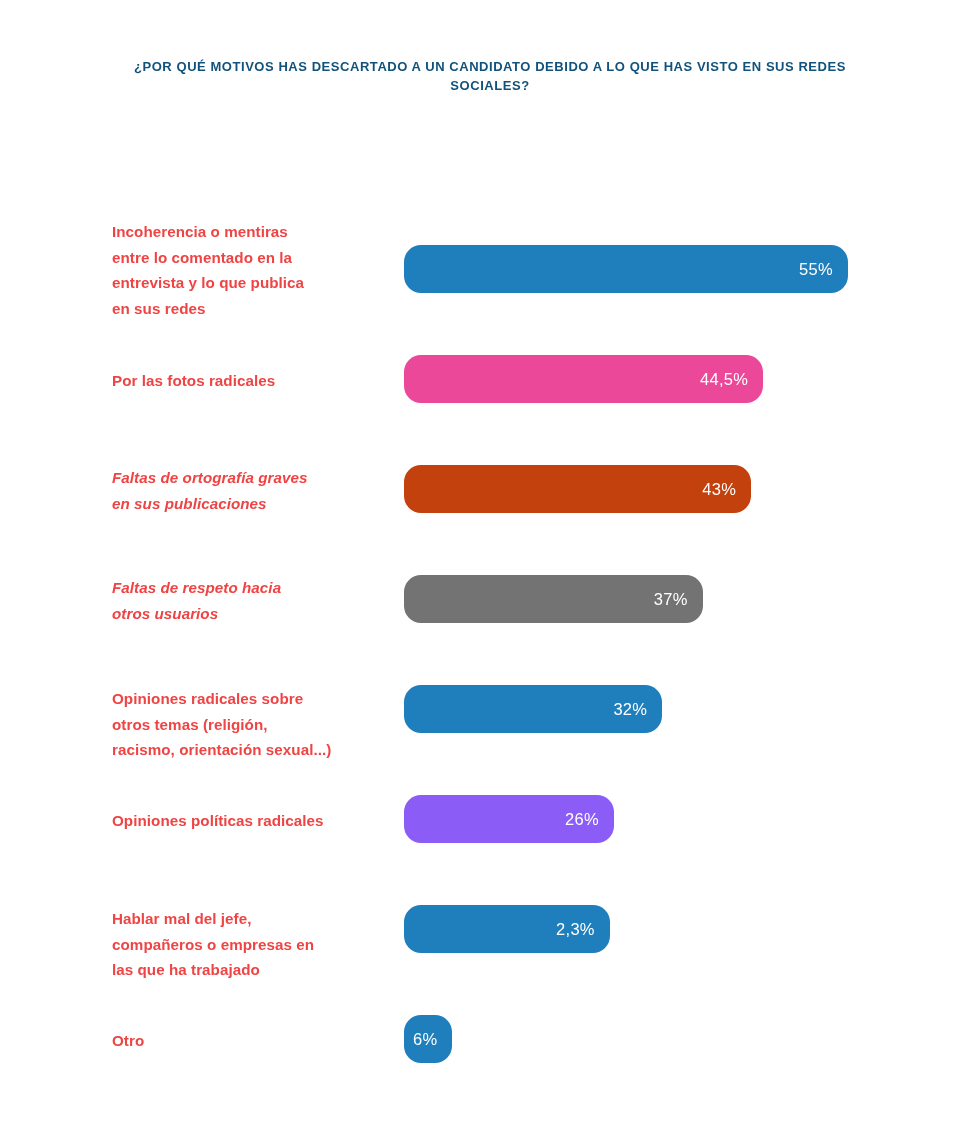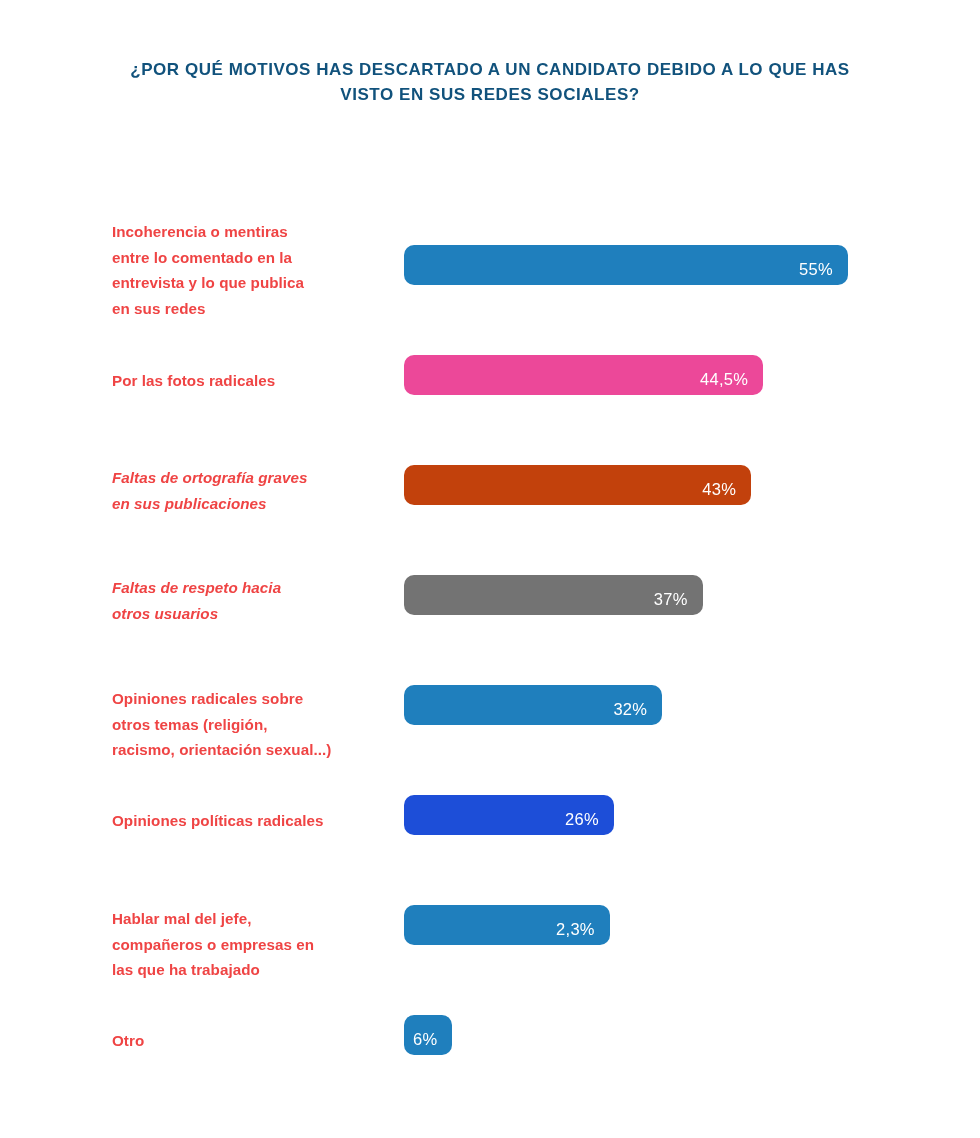--- a/index.html
+++ b/index.html
@@ -29,7 +29,7 @@
     top: 58px;
     width: 760px;
     text-align: center;
-    font-size: 17px;
+    font-size: 13px;
     font-weight: bold;
     line-height: 1.45;
     letter-spacing: 0.55px;

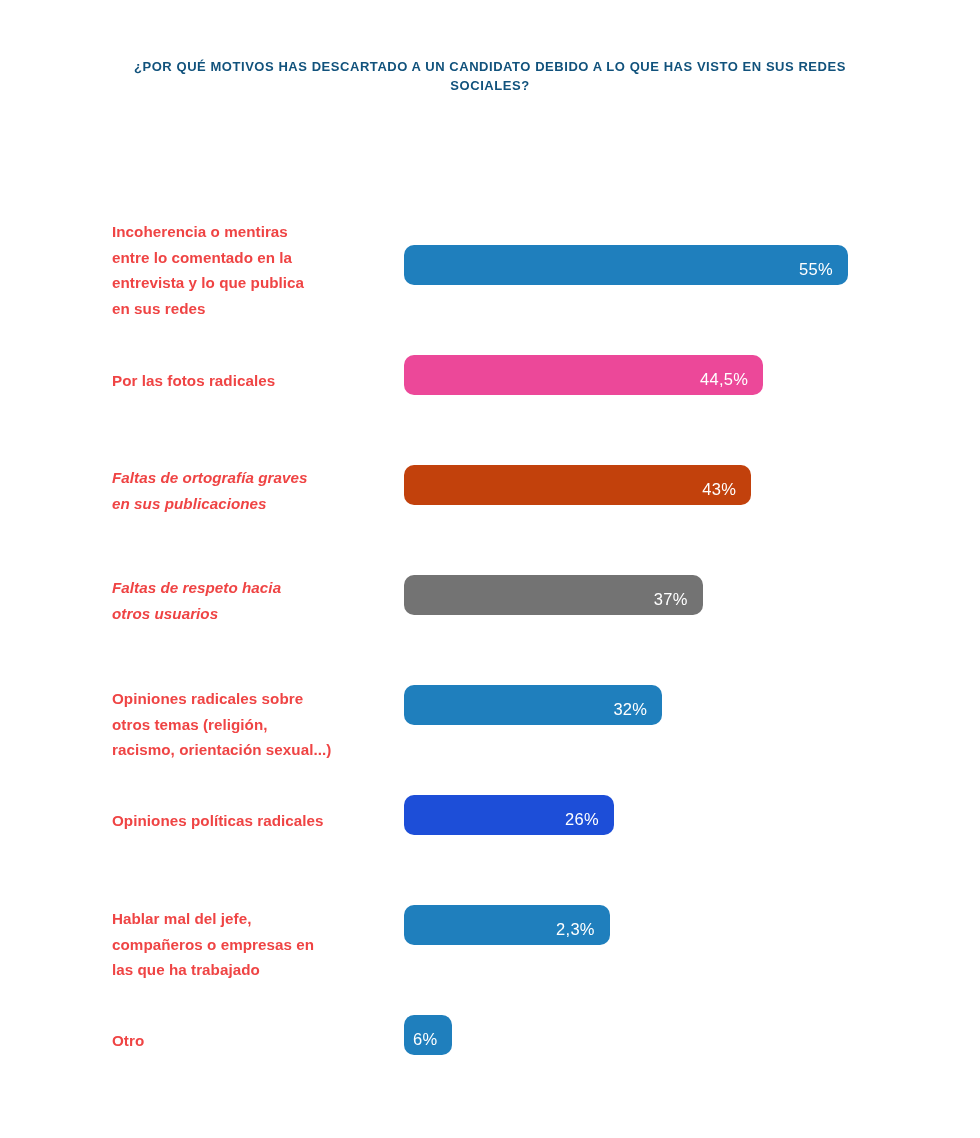--- a/index.html
+++ b/index.html
@@ -74,9 +74,9 @@
     position: absolute;
     left: 0;
     top: 0;
-    height: 40px;
+    height: 48px;
     background: #1f7fbd;
-    border-radius: 10px;
+    border-radius: 17px;
     box-sizing: border-box;
   }
 

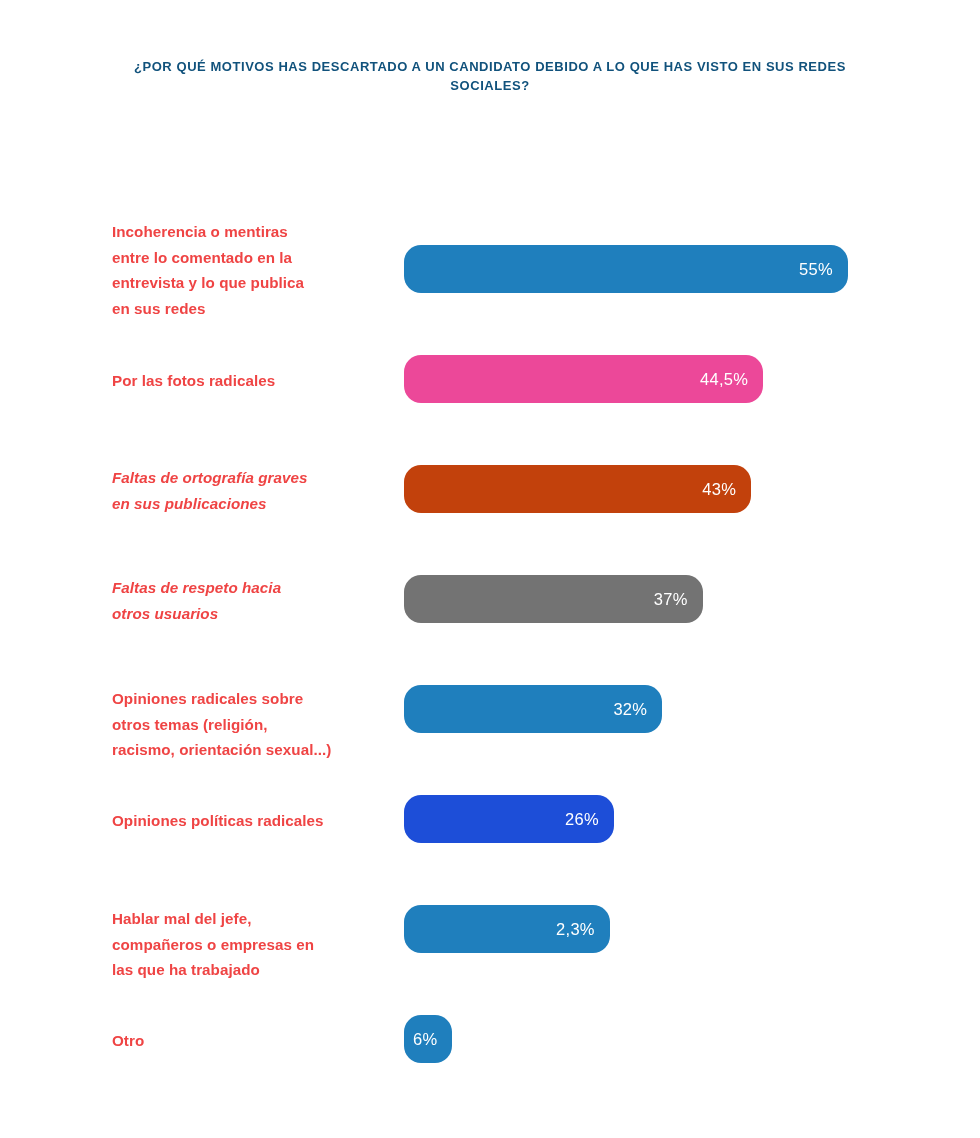--- a/index.html
+++ b/index.html
@@ -150,7 +150,7 @@
       <div class="bar-row">
         <div class="bar-label lines-1">Opiniones políticas radicales</div>
         <div class="bar-track">
-          <div class="bar-fill" style="width: 209.891px; background: #1d4ed8;">
+          <div class="bar-fill" style="width: 209.891px; background: #8b5cf6;">
             <span class="bar-value">26%</span>
           </div>
         </div>

